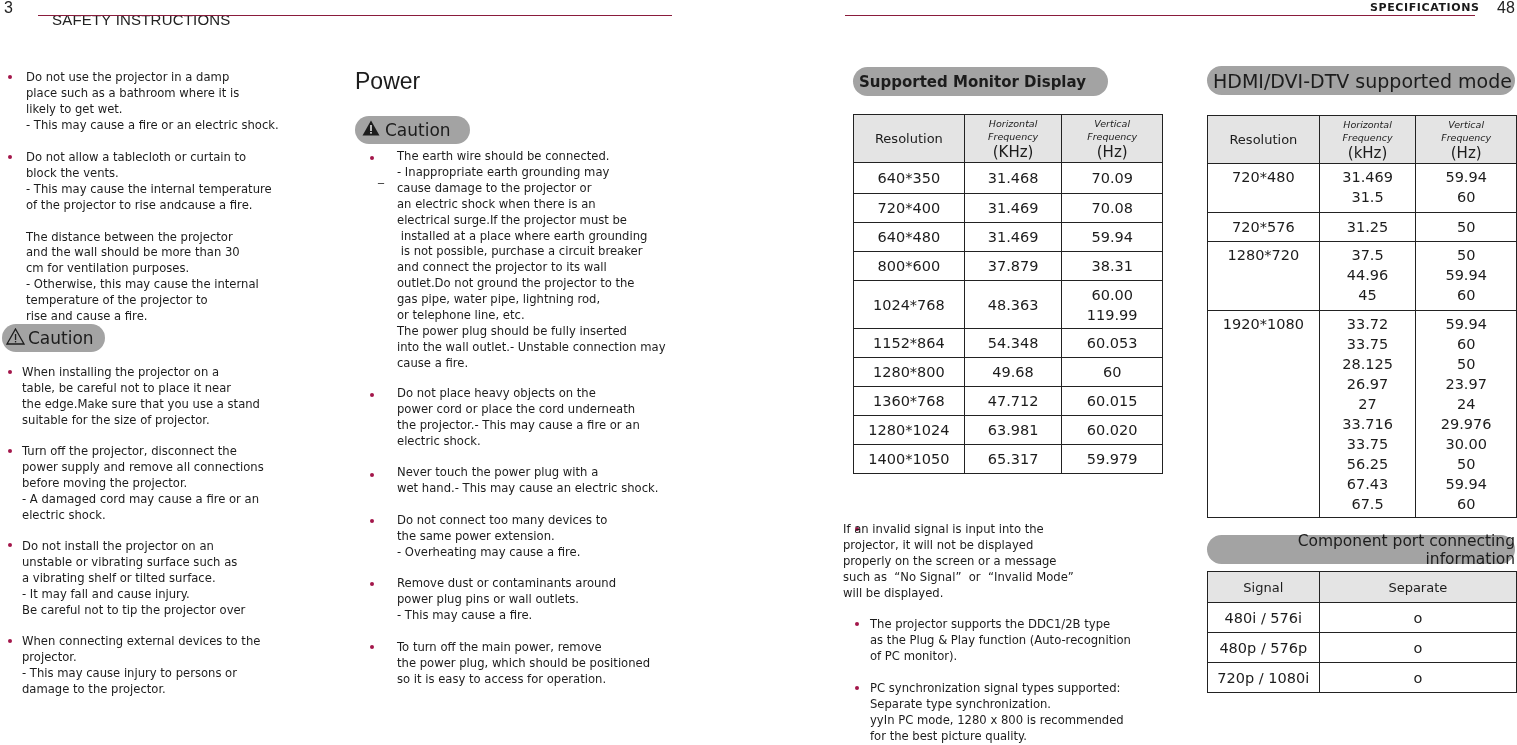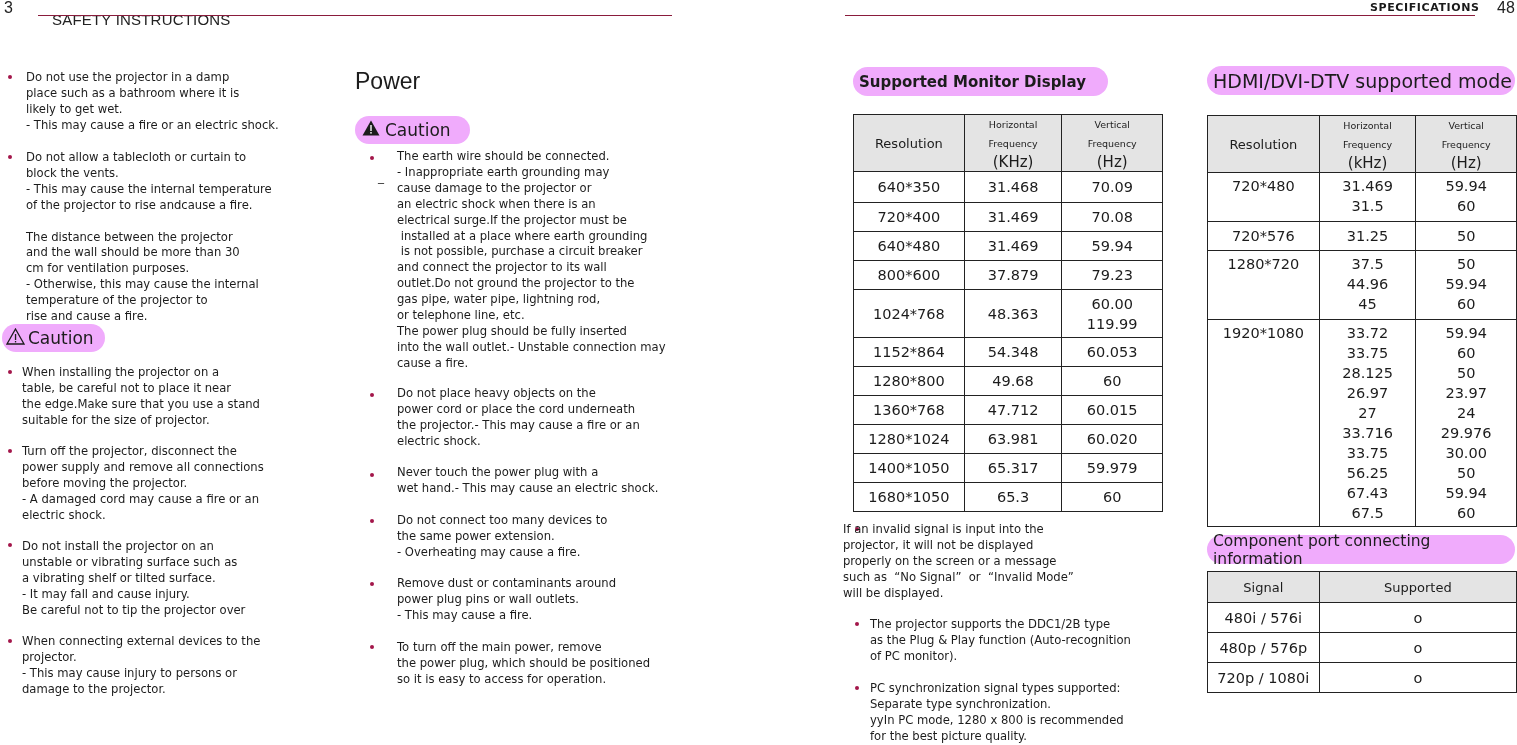--- a/index.html
+++ b/index.html
@@ -17,8 +17,8 @@
   .dot { position: absolute; width: 4px; height: 4px; border-radius: 50%; background: #a3164a; }
 
   .pill {
-    position: absolute; background: #f0abfc; border-radius: 16px;
-    display: flex; align-items: center; color: #1c1c1c;
+    position: absolute; background: #a3a3a3; border-radius: 16px;
+    display: flex; align-items: center; color: #1c1c1c; text-align: right;
   }
   .pill .ico { display: inline-block; margin-right: 3px; }
   .pwr-title { font-family: "Liberation Sans", sans-serif; font-size: 23px; color: #1c1c1c; }

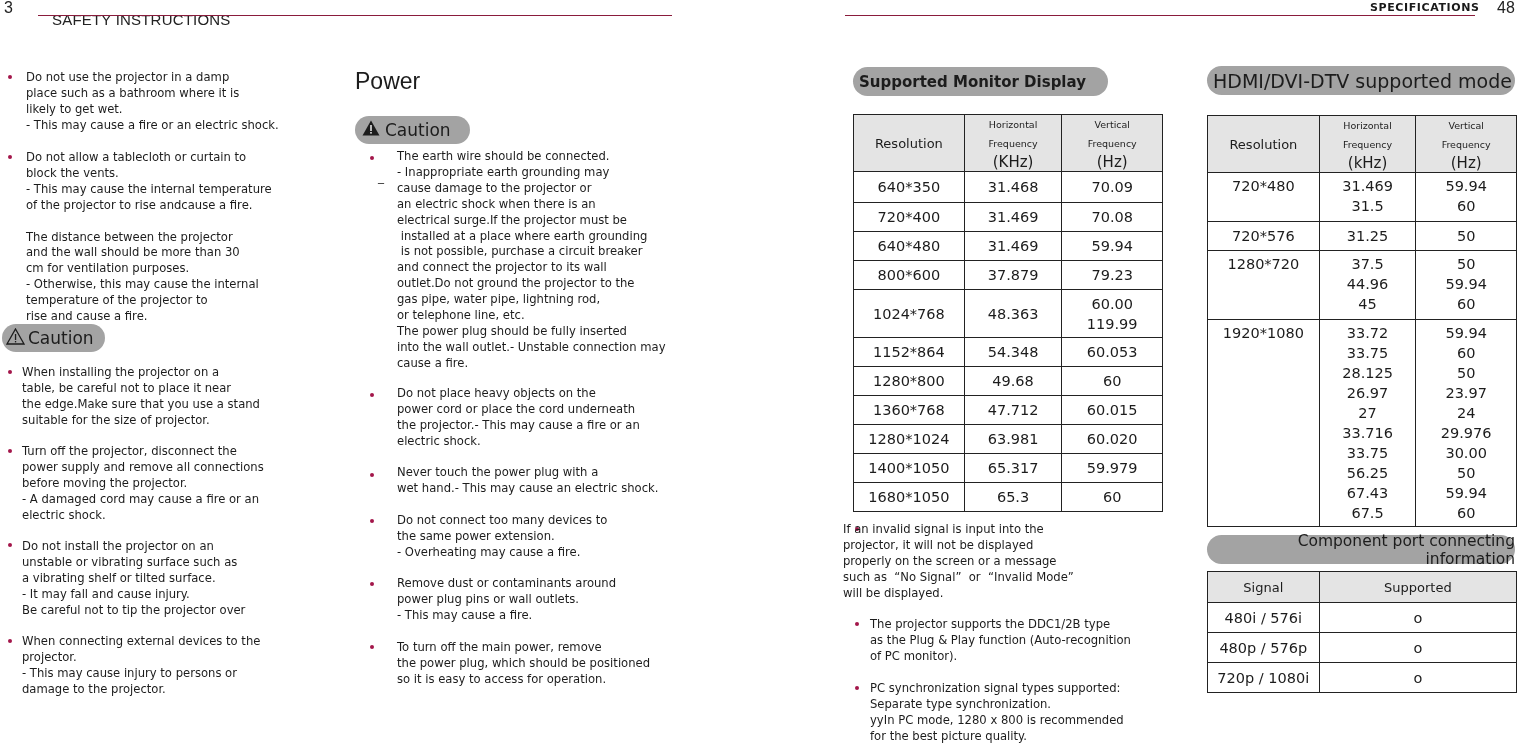--- a/index.html
+++ b/index.html
@@ -30,7 +30,7 @@
   table.spec td, table.spec th { border: 1.3px solid #222; text-align: center; padding: 0; font-weight: normal; }
   table.spec th { background: #e4e4e4; }
   .th-main { font-size: 13px; }
-  .th-sm { font-size: 9.5px; line-height: 19px; display: block; }
+  .th-sm { font-size: 9.5px; line-height: 13px; display: block; font-style: italic; }
   .th-unit { font-size: 15px; display: block; line-height: 18px; }
   .cell { font-size: 14.5px; line-height: 20px; }
   .multi span { display: block; }

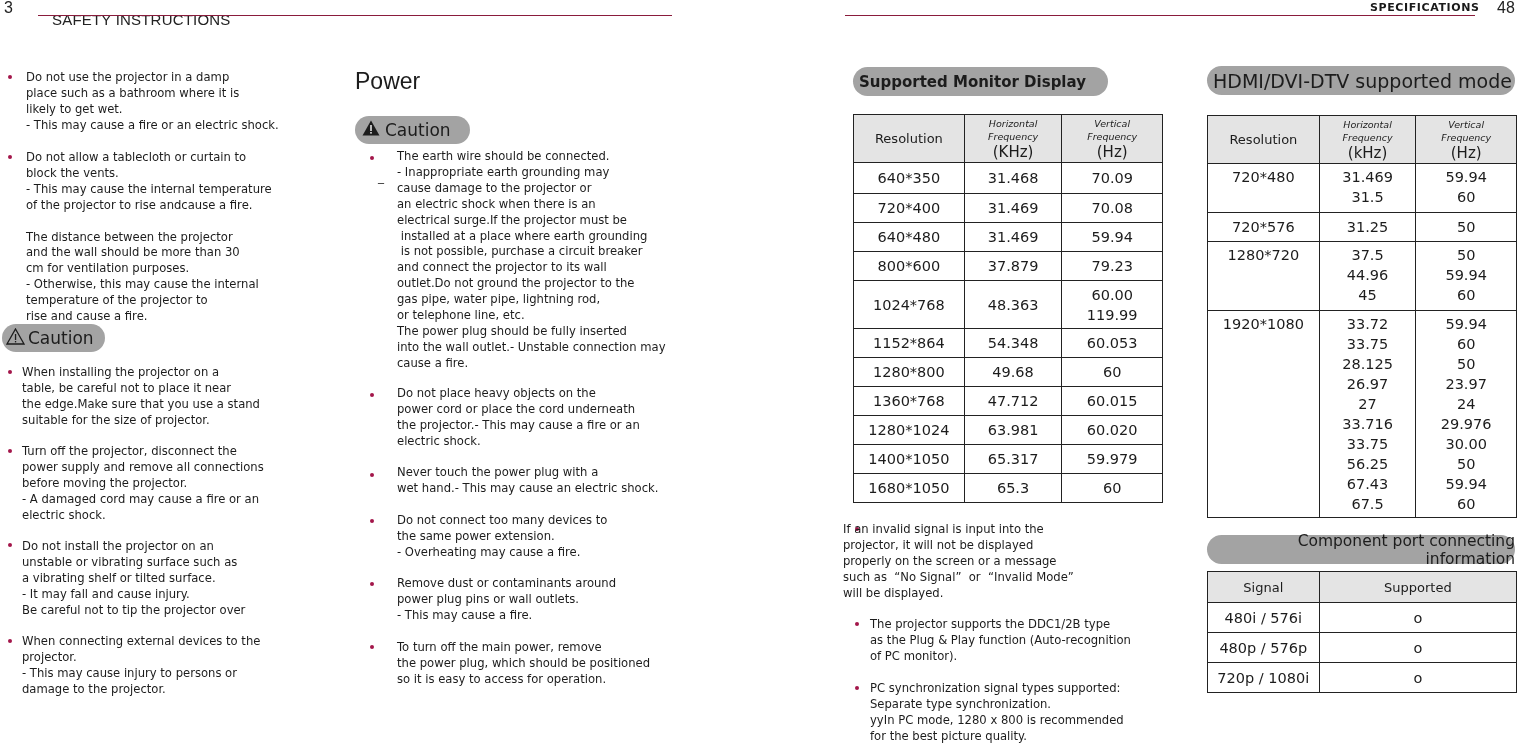--- a/index.html
+++ b/index.html
@@ -195,7 +195,7 @@
   <tr style="height:29px;">
         <td class="cell">800*600</td>
         <td class="cell">37.879</td>
-        <td class="cell">79.23</td>
+        <td class="cell">38.31</td>
       </tr>
   <tr style="height:48px;">
         <td class="cell">1024*768</td>

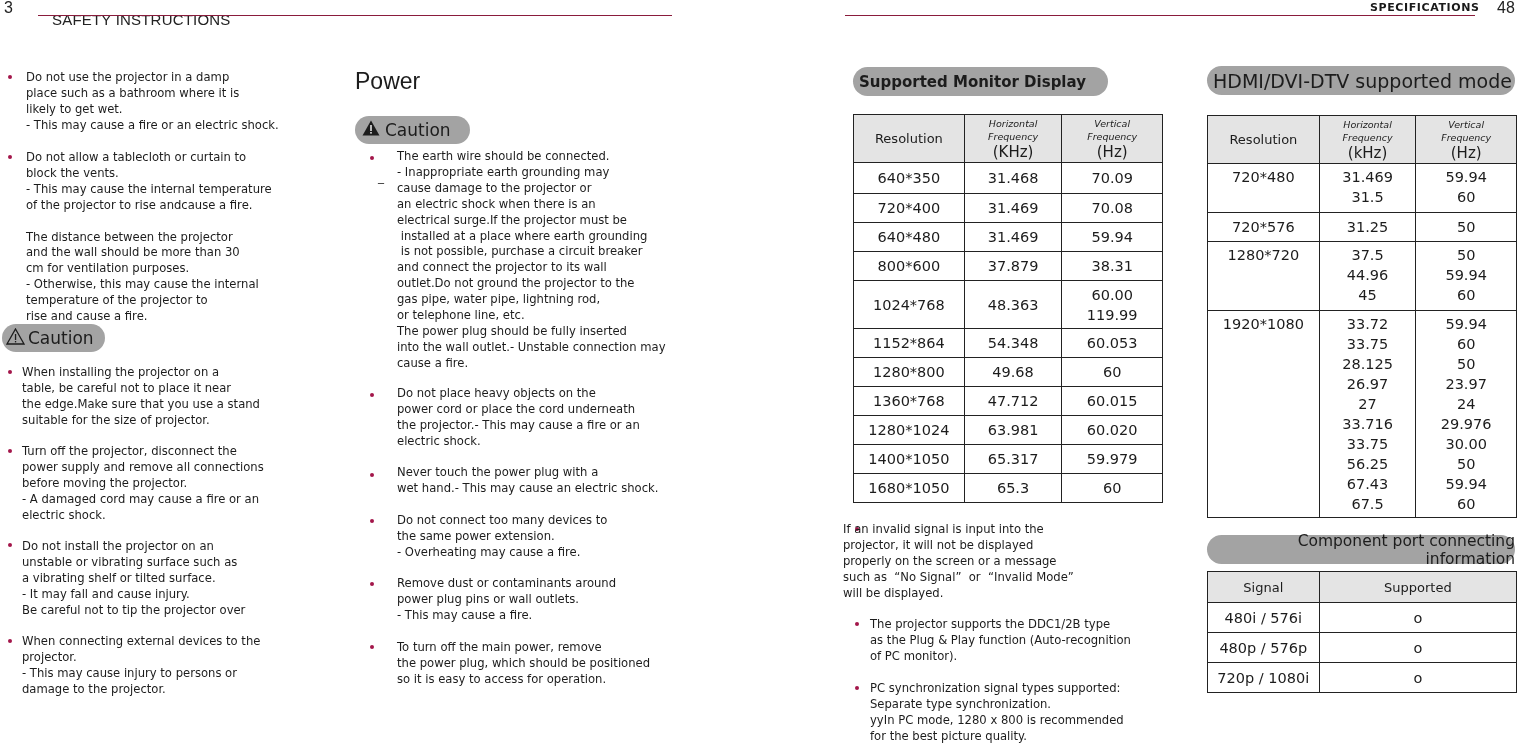--- a/index.html
+++ b/index.html
@@ -230,11 +230,6 @@
         <td class="cell">65.317</td>
         <td class="cell">59.979</td>
       </tr>
-  <tr style="height:29px;">
-        <td class="cell">1680*1050</td>
-        <td class="cell">65.3</td>
-        <td class="cell">60</td>
-      </tr>
 </tbody>
   </table>
 

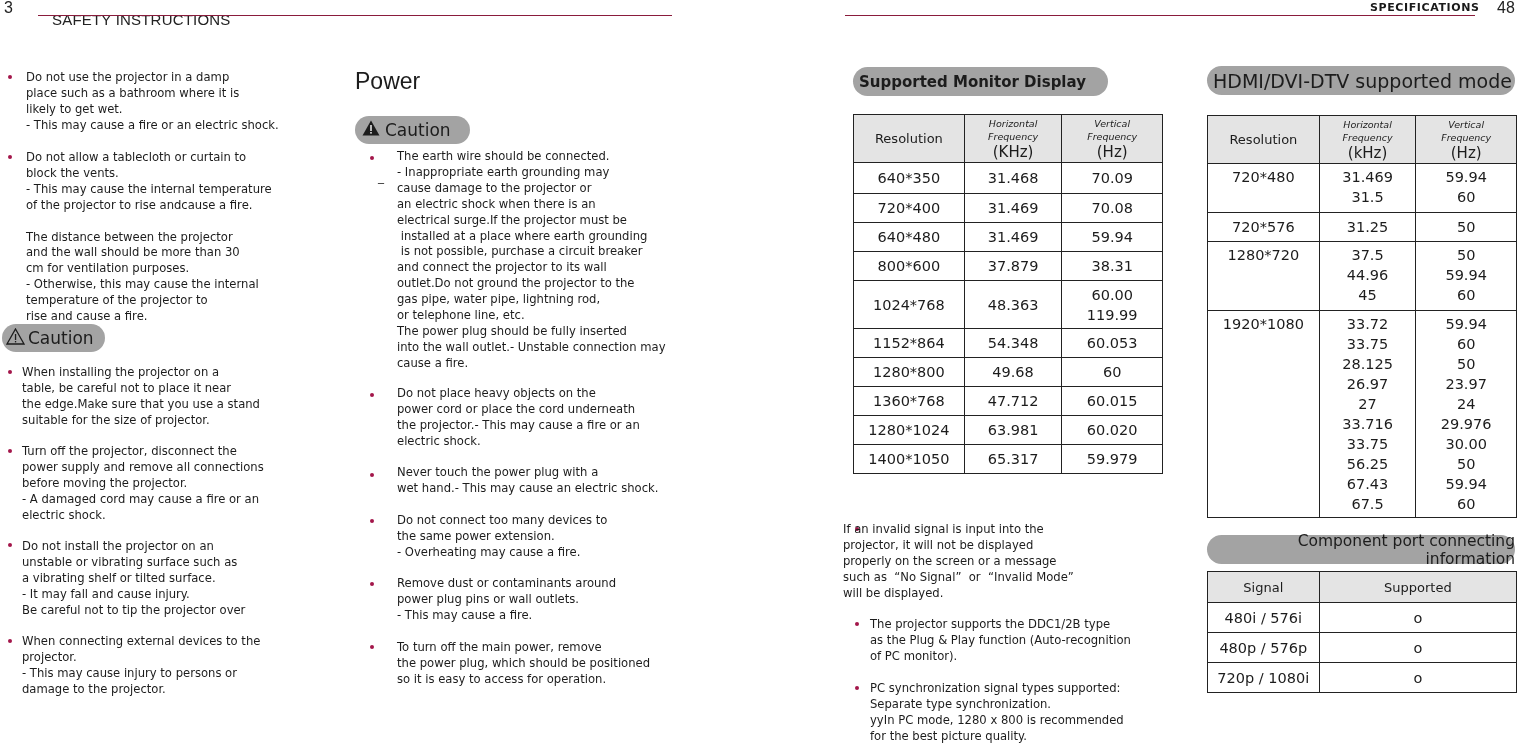--- a/index.html
+++ b/index.html
@@ -342,7 +342,7 @@
   <tbody>
       <tr style="height:31px;">
     <th class="th-main">Signal</th>
-    <th class="th-main">Supported</th>
+    <th class="th-main">Separate</th>
   </tr>
   <tr style="height:30px;">
         <td class="cell">480i / 576i</td>

